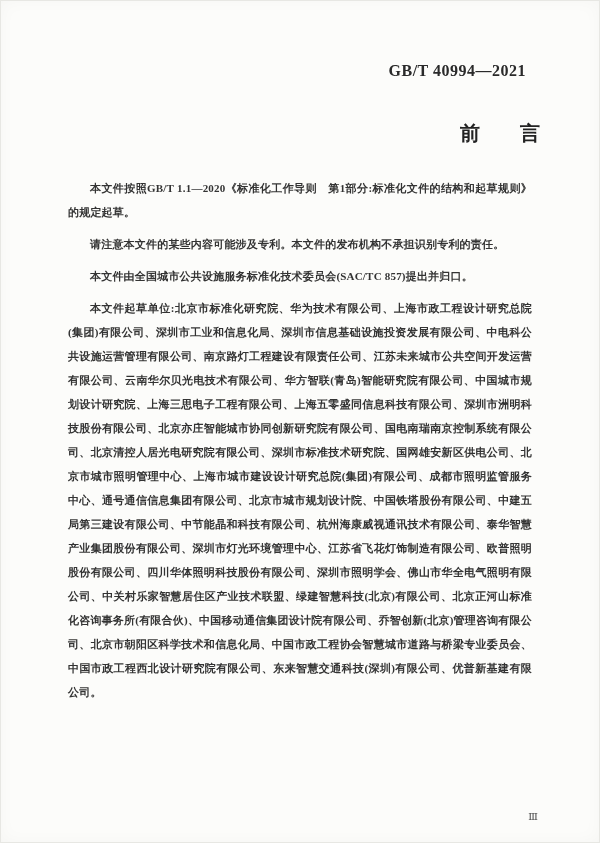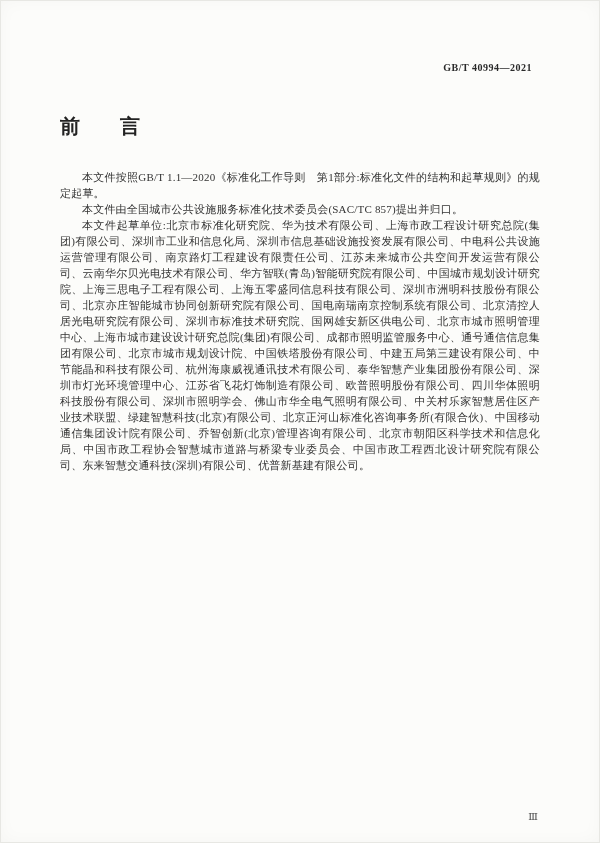--- a/index.html
+++ b/index.html
@@ -25,9 +25,9 @@
   .doc-number {
     text-align: right;
     font-weight: bold;
-    font-size: 10px;
+    font-size: 16px;
     letter-spacing: 0.5px;
-    margin: 4px 8px 0 0;
+    margin: 4px 14px 0 0;
     color: #2a2a2a;
   }
   .fw-title {

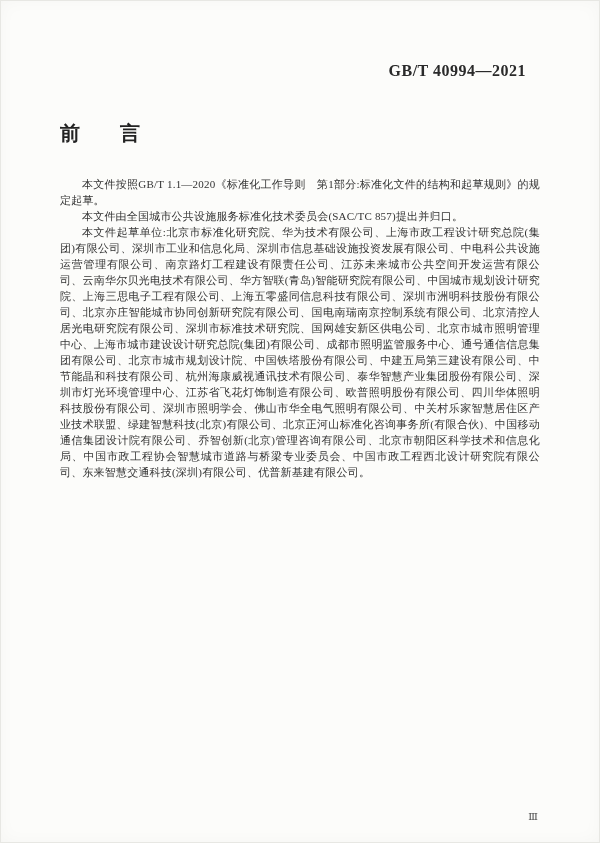--- a/index.html
+++ b/index.html
@@ -31,7 +31,7 @@
     color: #2a2a2a;
   }
   .fw-title {
-    text-align: left;
+    text-align: right;
     font-size: 20px;
     font-weight: bold;
     margin: 40px 0 29px 0;

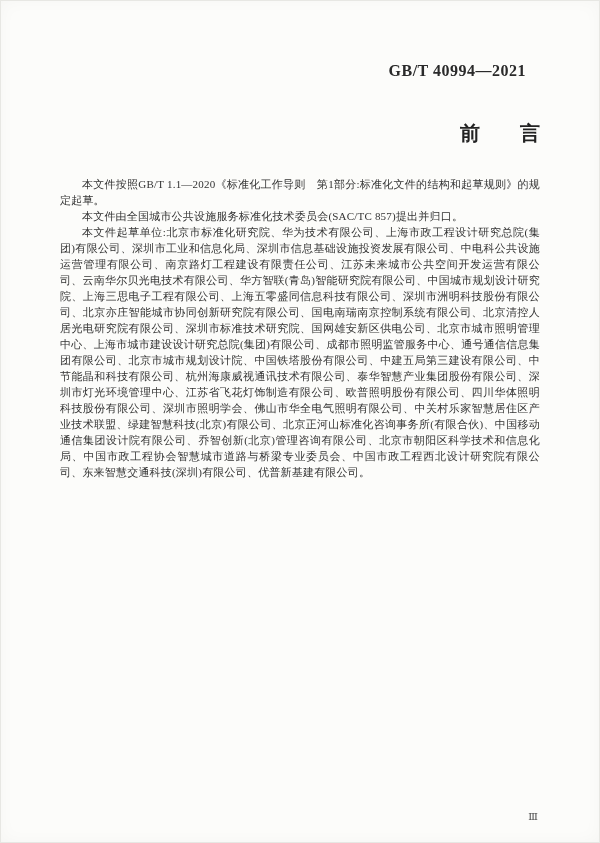--- a/index.html
+++ b/index.html
@@ -40,12 +40,13 @@
   }
   .body-text p {
     font-size: 11px;
-    line-height: 16px;
-    margin: 0;
+    line-height: 24px;
+    margin: 8px;
     text-align: justify;
     text-indent: 2em;
     letter-spacing: 0.2px;
     color: #333;
+    font-weight: bold;
   }
   .page-number {
     position: absolute;

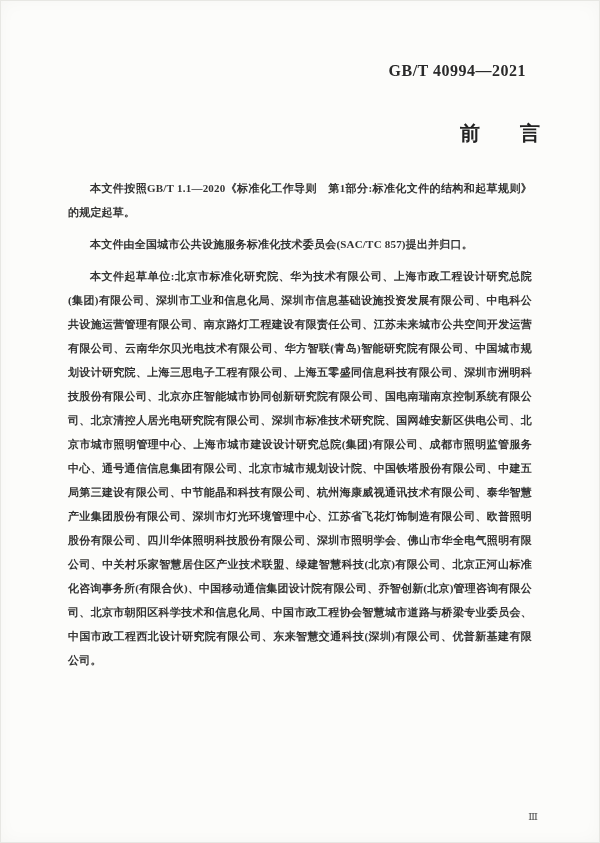--- a/index.html
+++ b/index.html
@@ -68,6 +68,7 @@
 
   <div class="body-text">
     <p>本文件按照GB/T 1.1—2020《标准化工作导则　第1部分:标准化文件的结构和起草规则》的规定起草。</p>
+    <p>请注意本文件的某些内容可能涉及专利。本文件的发布机构不承担识别专利的责任。</p>
     <p>本文件由全国城市公共设施服务标准化技术委员会(SAC/TC 857)提出并归口。</p>
     <p>本文件起草单位:北京市标准化研究院、华为技术有限公司、上海市政工程设计研究总院(集团)有限公司、深圳市工业和信息化局、深圳市信息基础设施投资发展有限公司、中电科公共设施运营管理有限公司、南京路灯工程建设有限责任公司、江苏未来城市公共空间开发运营有限公司、云南华尔贝光电技术有限公司、华方智联(青岛)智能研究院有限公司、中国城市规划设计研究院、上海三思电子工程有限公司、上海五零盛同信息科技有限公司、深圳市洲明科技股份有限公司、北京亦庄智能城市协同创新研究院有限公司、国电南瑞南京控制系统有限公司、北京清控人居光电研究院有限公司、深圳市标准技术研究院、国网雄安新区供电公司、北京市城市照明管理中心、上海市城市建设设计研究总院(集团)有限公司、成都市照明监管服务中心、通号通信信息集团有限公司、北京市城市规划设计院、中国铁塔股份有限公司、中建五局第三建设有限公司、中节能晶和科技有限公司、杭州海康威视通讯技术有限公司、泰华智慧产业集团股份有限公司、深圳市灯光环境管理中心、江苏省飞花灯饰制造有限公司、欧普照明股份有限公司、四川华体照明科技股份有限公司、深圳市照明学会、佛山市华全电气照明有限公司、中关村乐家智慧居住区产业技术联盟、绿建智慧科技(北京)有限公司、北京正河山标准化咨询事务所(有限合伙)、中国移动通信集团设计院有限公司、乔智创新(北京)管理咨询有限公司、北京市朝阳区科学技术和信息化局、中国市政工程协会智慧城市道路与桥梁专业委员会、中国市政工程西北设计研究院有限公司、东来智慧交通科技(深圳)有限公司、优普新基建有限公司。</p>
   </div>

